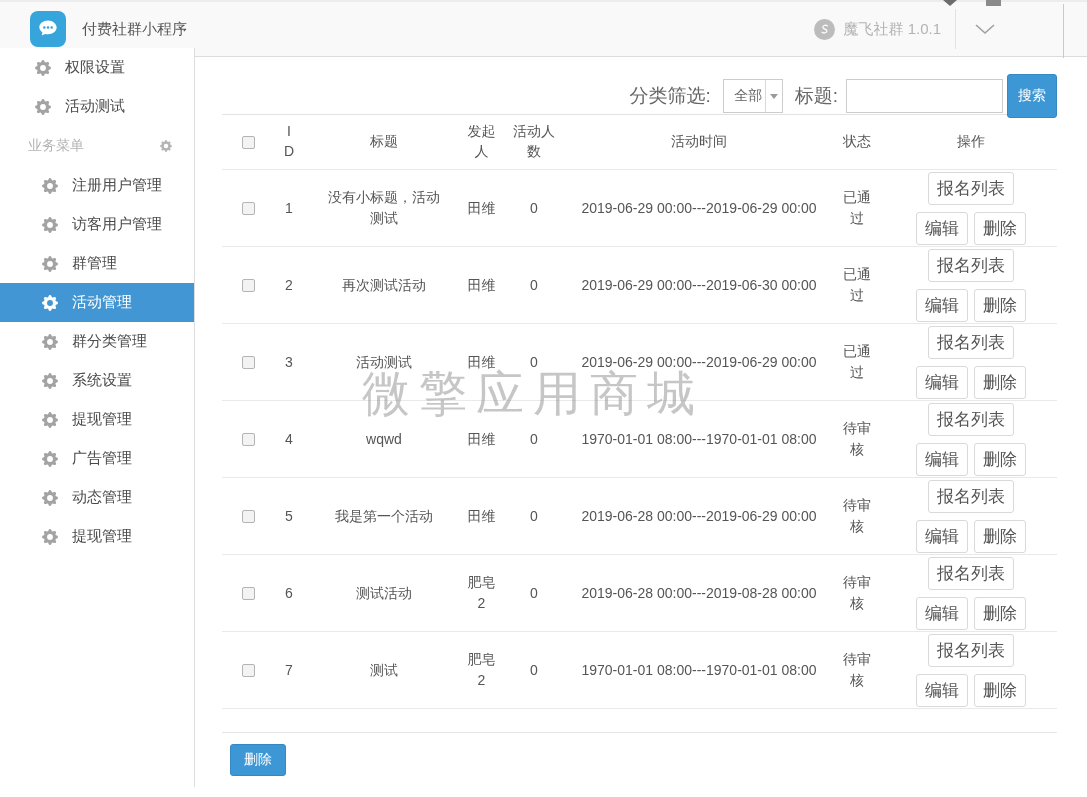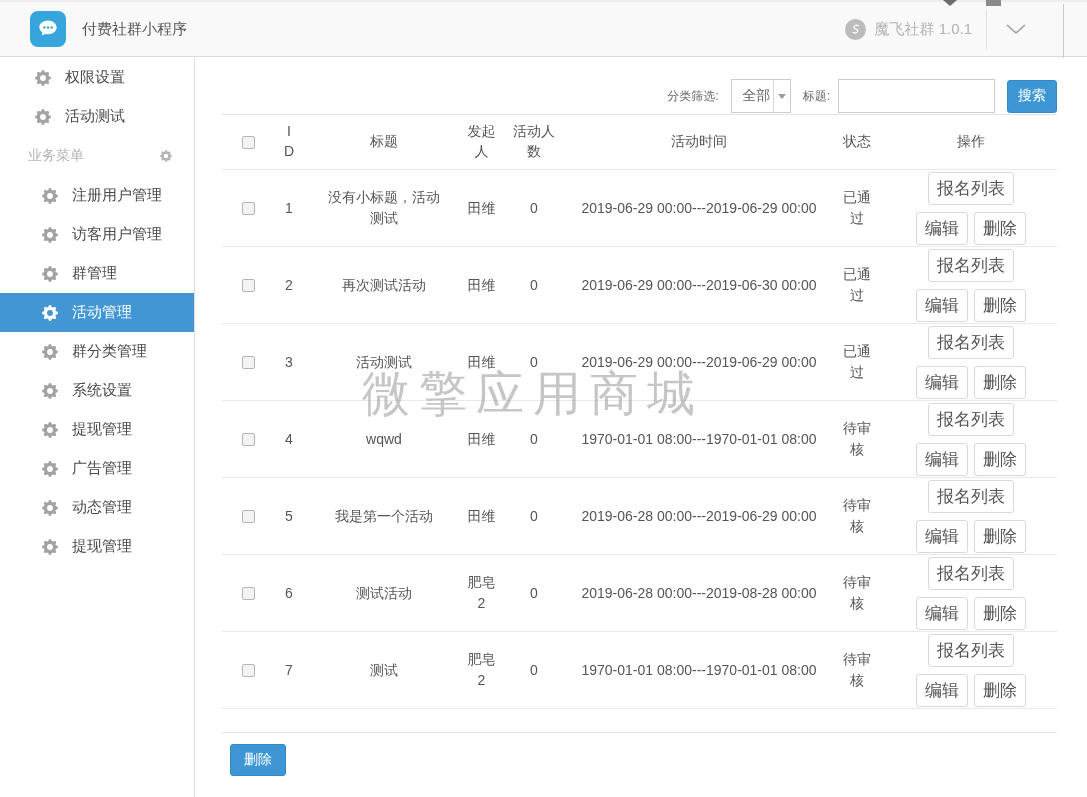--- a/index.html
+++ b/index.html
@@ -14,7 +14,7 @@
   
   .topbar{position:absolute;left:0;top:0;width:1087px;height:57px;background:#f9f9f9;
           border-top:2px solid #ededed;border-bottom:1px solid #dcdcdc;
-          display:flex;align-items:center;padding-left:30px;padding-right:60px;}
+          display:flex;align-items:center;padding-left:30px;padding-right:91px;}
   .logo{width:36px;height:36px;border-radius:8px;background:var(--logo-blue);
         display:flex;align-items:center;justify-content:center;flex:0 0 auto;}
   .app-title{margin-left:16px;font-size:15px;color:#555;}

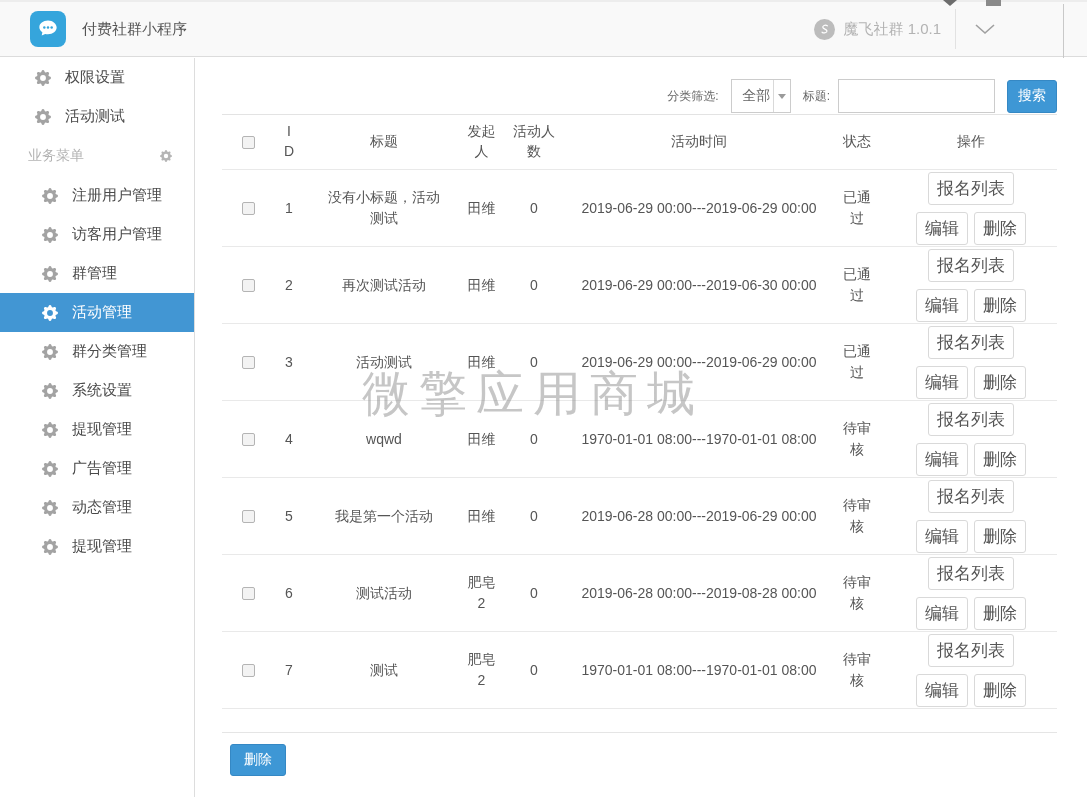--- a/index.html
+++ b/index.html
@@ -30,7 +30,7 @@
   .right-line{position:absolute;left:1063px;top:4px;width:1px;height:781px;background:#c9c9c9;}
 
   
-  .sidebar{position:absolute;left:0;top:58px;width:195px;height:739px;background:#fff;
+  .sidebar{position:absolute;left:0;top:48px;width:195px;height:739px;background:#fff;
            border-right:1px solid var(--border);}
   .side-item{height:39px;display:flex;align-items:center;gap:14px;padding-left:35px;
              font-size:15px;color:#4a4a4a;cursor:pointer;}

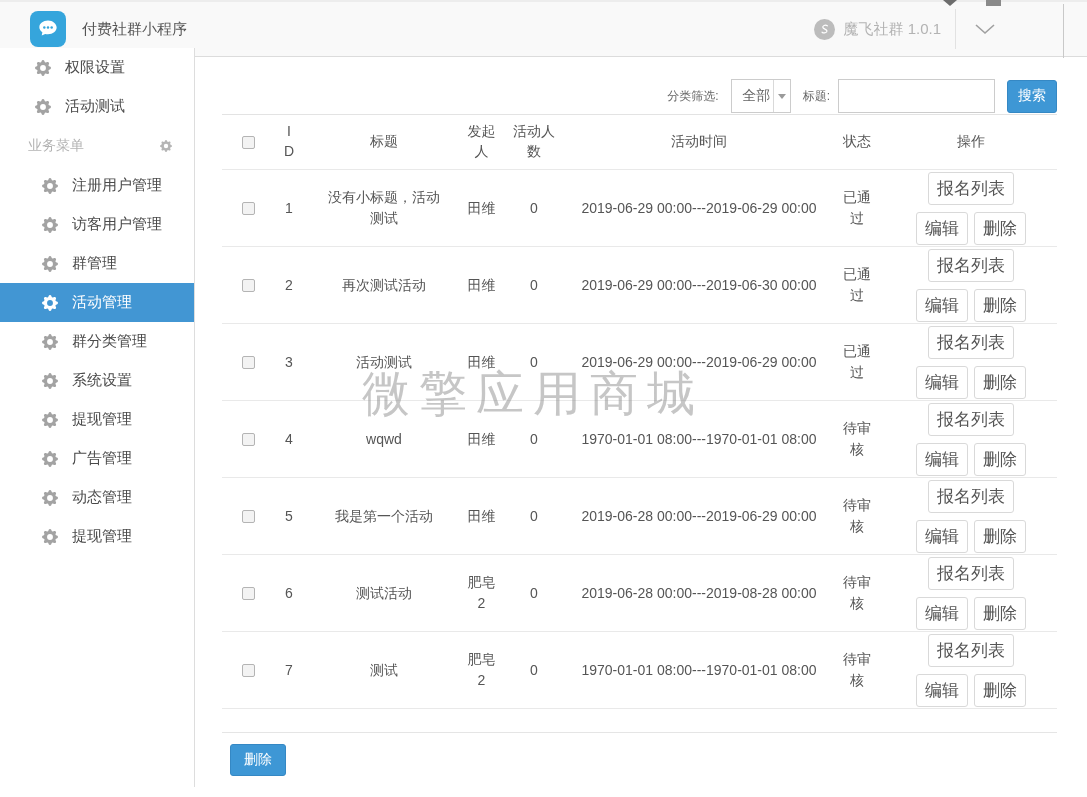--- a/index.html
+++ b/index.html
@@ -46,7 +46,7 @@
   .main{position:absolute;left:196px;top:58px;width:891px;height:739px;background:#fff;
         padding:0 30px 0 26px;}
   .filter-row{margin-top:20px;height:36px;display:flex;justify-content:flex-end;align-items:center;}
-  .flabel{font-size:12px;color:#666;text-align:center;}
+  .flabel{font-size:19px;color:#666;text-align:center;}
   .select{width:60px;height:34px;border:1px solid #ccc;background:#fff;margin-left:12px;
           display:flex;align-items:center;cursor:pointer;}
   .select .sel-text{flex:1;text-align:center;font-size:14px;color:#666;margin-left:8px;}

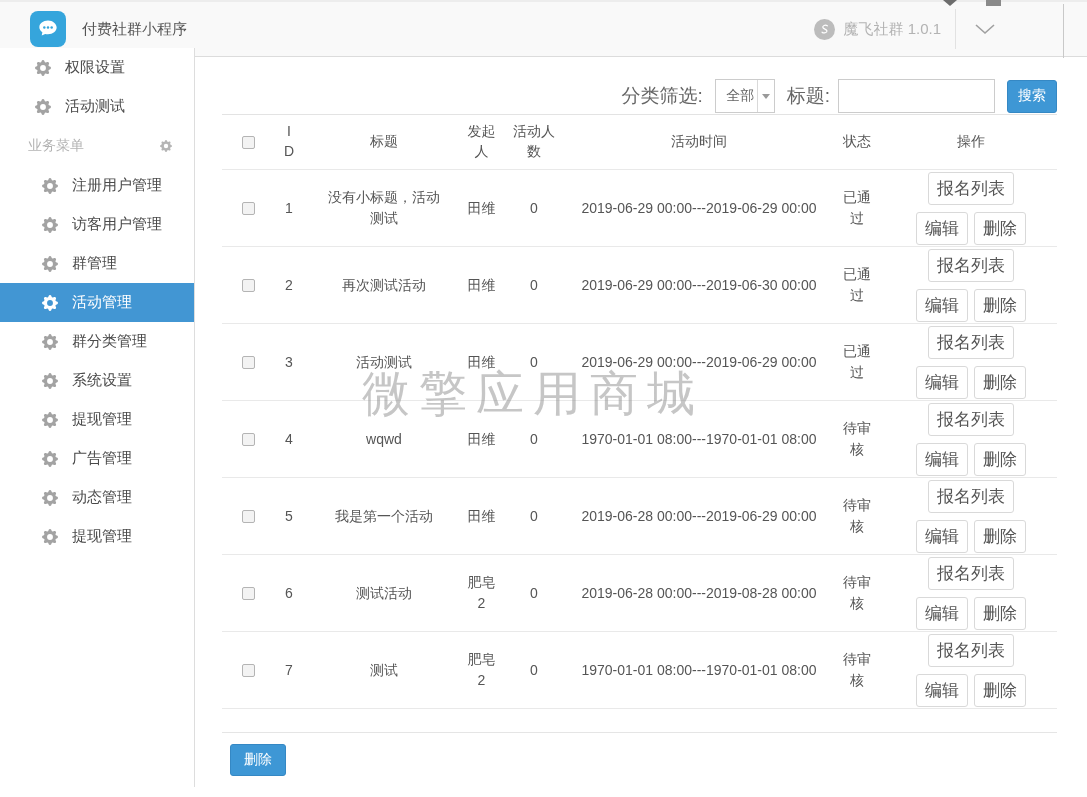--- a/index.html
+++ b/index.html
@@ -57,7 +57,7 @@
                font-size:14px;color:#555;outline:none;}
   .btn-primary{background:var(--accent);color:#fff;border:1px solid #3588c4;border-radius:3px;
                font-size:14px;cursor:pointer;font-family:inherit;}
-  .search-btn{width:50px;height:33px;margin-left:12px;}
+  .search-btn{width:50px;height:44px;margin-left:4px;}
 
   
   table.list{width:835px;border-collapse:collapse;table-layout:fixed;margin-top:0;}

